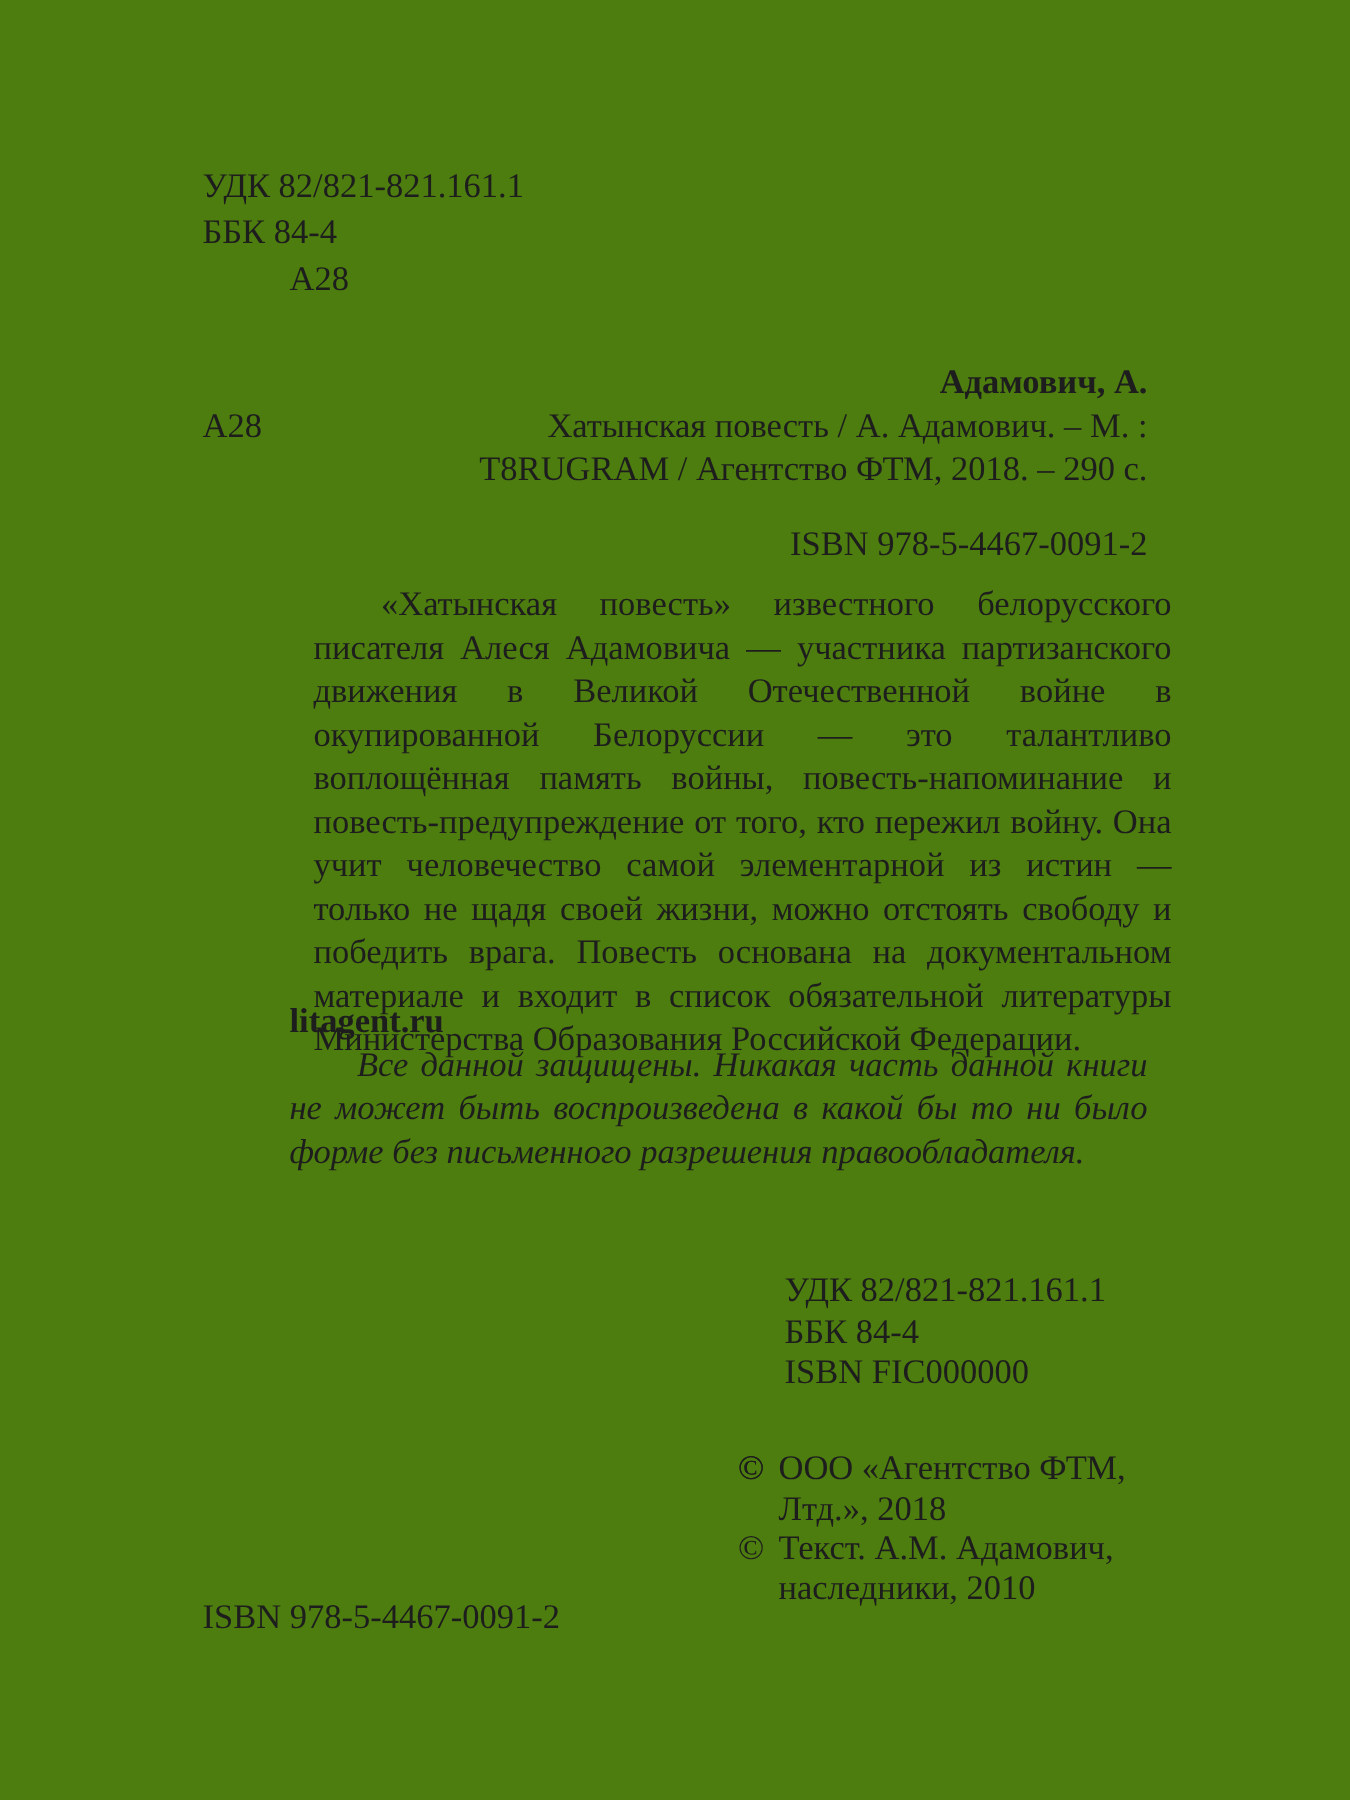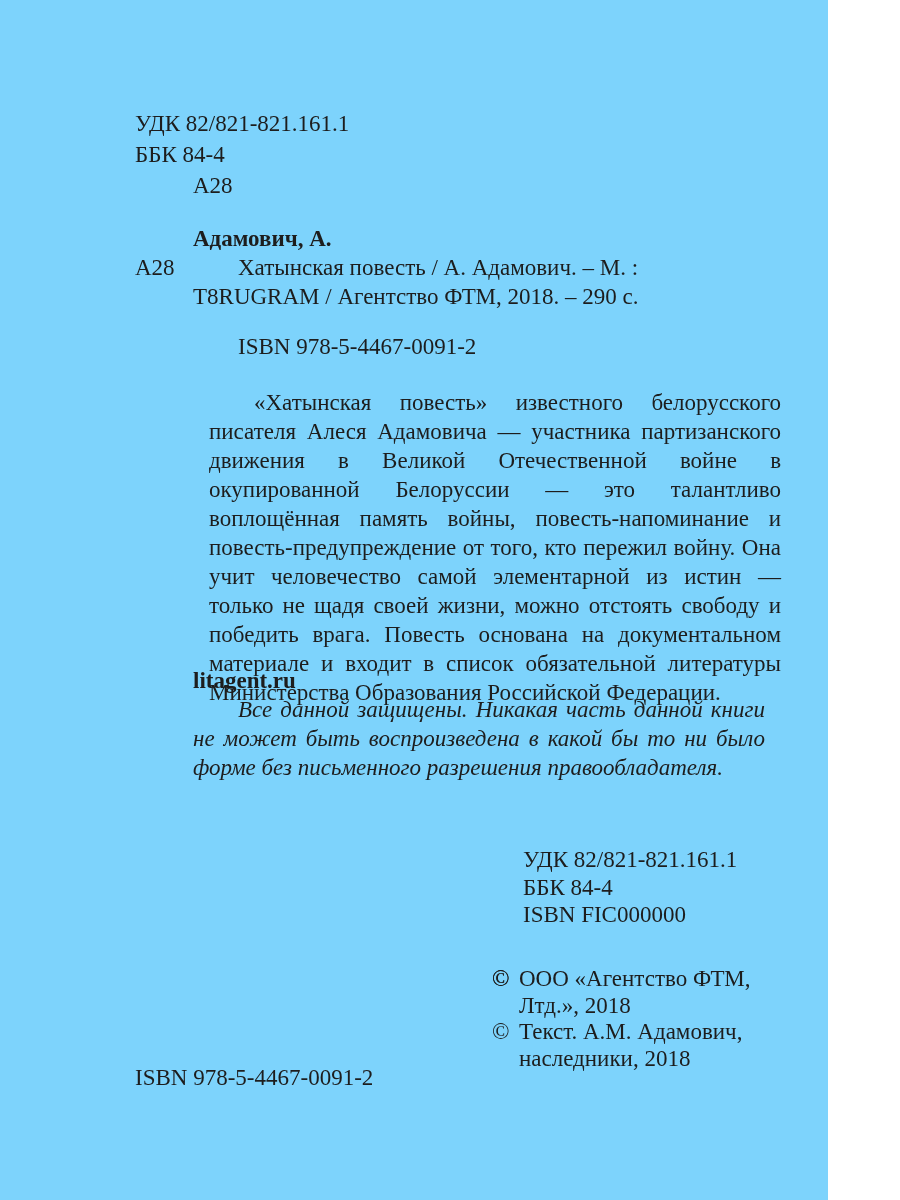--- a/index.html
+++ b/index.html
@@ -9,9 +9,9 @@
   }
   .page {
     position: relative;
-    width: 828px;
+    width: 900px;
     height: 1200px;
-    background: #7dd3fc;
+    background: #4d7c0f;
     color: #1d1d1d;
     font-family: "Liberation Serif", "DejaVu Serif", serif;
     font-size: 23px;

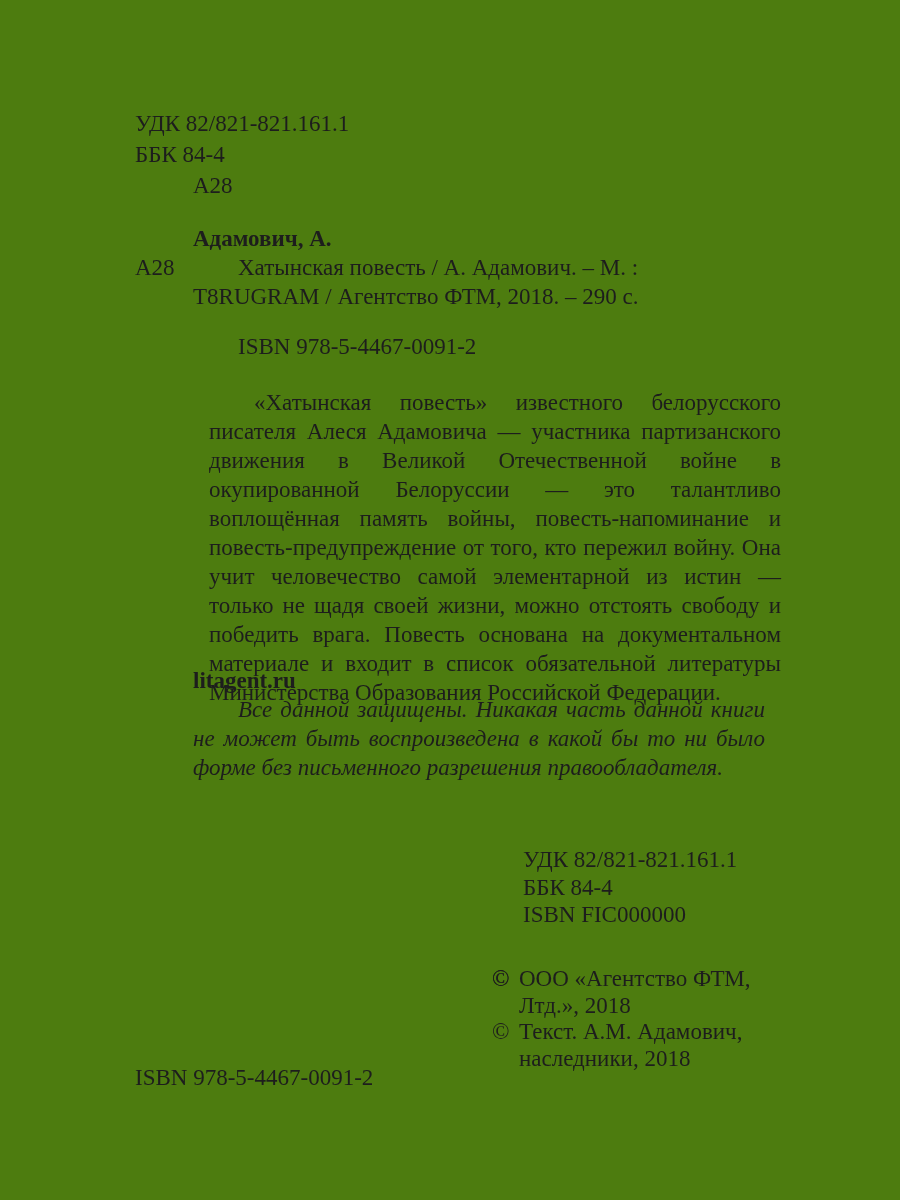--- a/index.html
+++ b/index.html
@@ -30,8 +30,9 @@
   .catalog {
     position: absolute;
     left: 193px;
-    top: 224px;
+    top: 240px;
     width: 572px;
+    text-align: right;
   }
   .author-line {
     font-weight: bold;

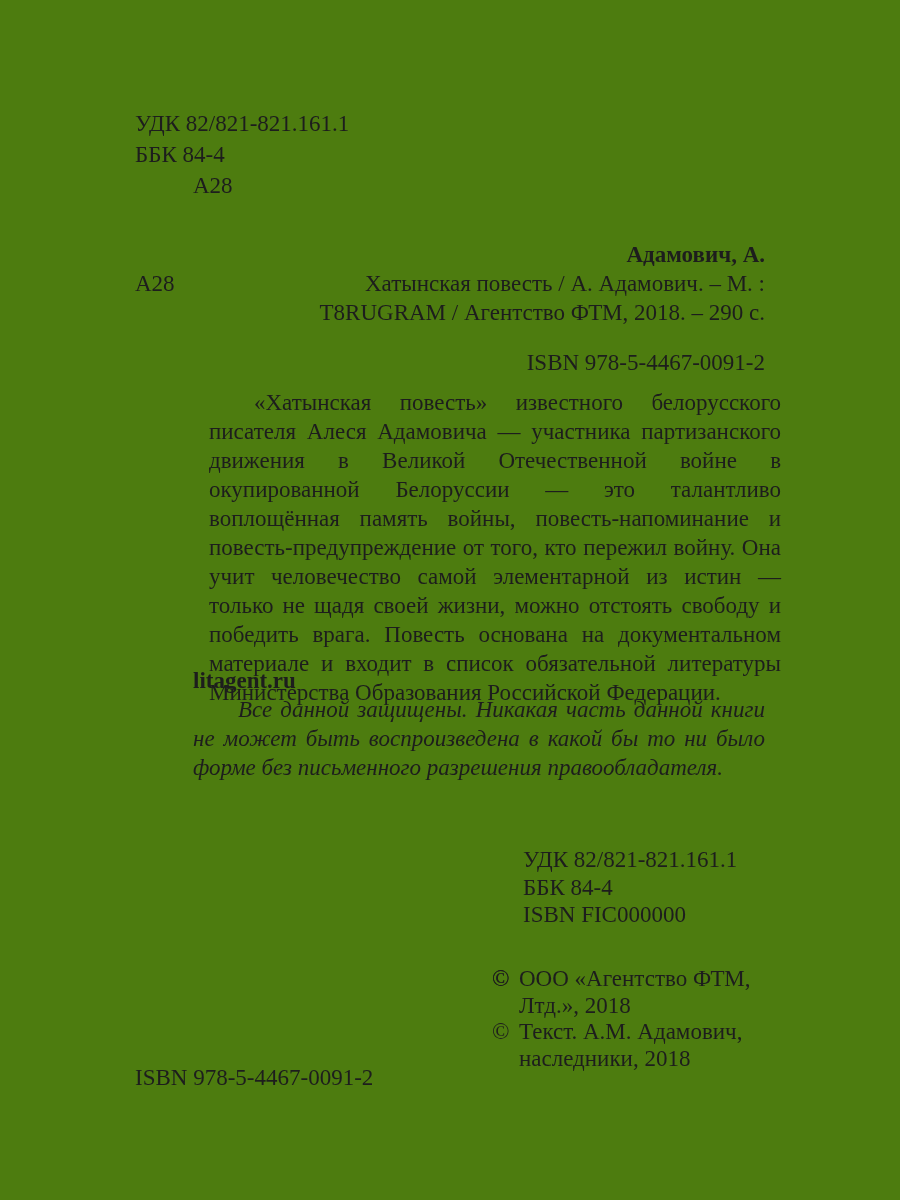--- a/index.html
+++ b/index.html
@@ -146,7 +146,7 @@
     </div>
     <div class="copyright-item">
       <span class="copyright-symbol">©</span>
-      <span>Текст. А.М. Адамович, наследники, 2018</span>
+      <span>Текст. А.М. Адамович, наследники, 2010</span>
     </div>
   </div>
 

